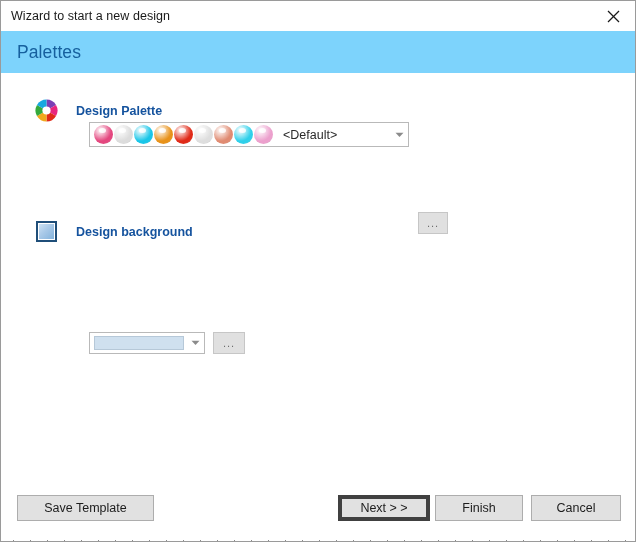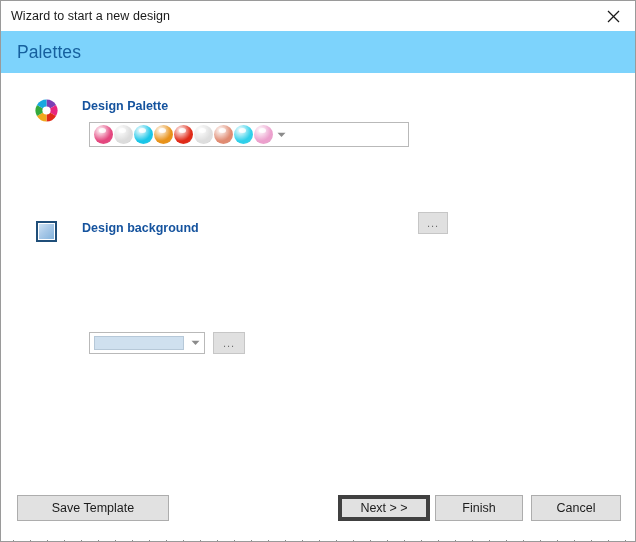--- a/index.html
+++ b/index.html
@@ -80,8 +80,7 @@
   .section-head {
     position: absolute;
     display: flex;
-    align-items: flex-start;
-    gap: 6px;
+    align-items: center;
   }
   .section-label {
     font-size: 12.5px;

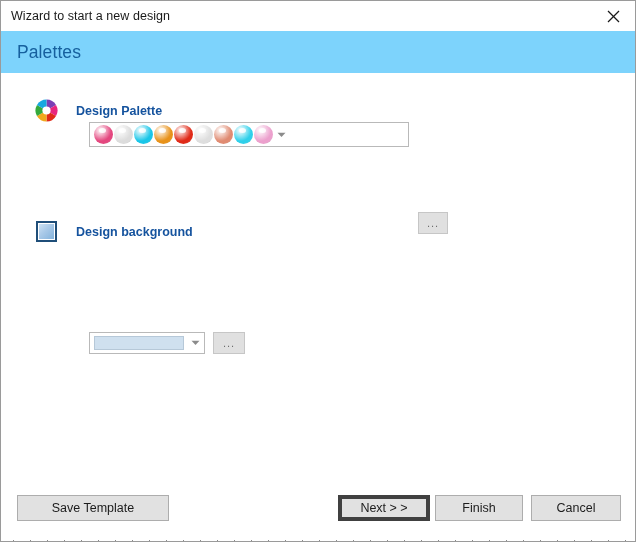--- a/index.html
+++ b/index.html
@@ -289,6 +289,7 @@
           <span class="sphere" style="background: radial-gradient(circle at 34% 28%, rgb(255, 255, 255) 0%, rgb(47, 208, 234) 58%, rgb(47, 208, 234) 72%, rgba(0, 0, 0, 0.3) 100%);"></span>
           <span class="sphere" style="background: radial-gradient(circle at 34% 28%, rgb(255, 255, 255) 0%, rgb(236, 160, 205) 58%, rgb(236, 160, 205) 72%, rgba(0, 0, 0, 0.3) 100%);"></span>
         </span>
+      <span class="combo-value">&lt;Default&gt;</span>
       <span class="combo-arrow">
         <svg width="9" height="6" viewBox="0 0 9 6">
             <path d="M0.5 0.8 L4.5 5 L8.5 0.8 Z" fill="#8b8b8b"></path>

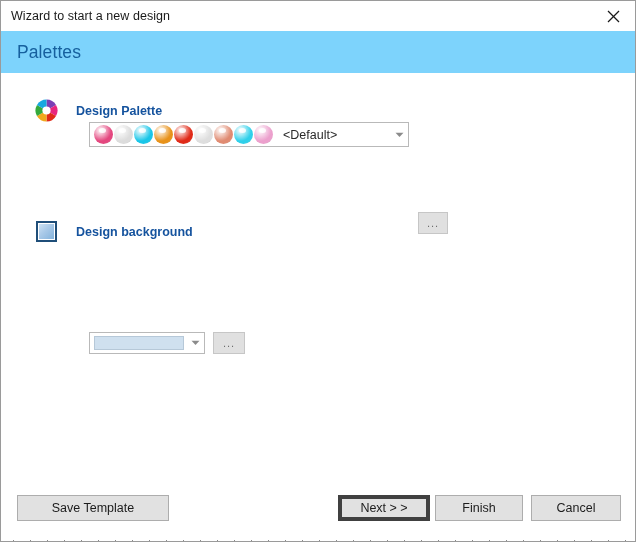--- a/index.html
+++ b/index.html
@@ -218,7 +218,7 @@
     border: 4px solid #404040;
     background: #e1e1e1;
   }
-  #btn-save     { left: 16px;  width: 152px; }
+  #btn-save     { left: 16px;  width: 137px; }
   #btn-back     { left: 243px; width: 88px; }
   #btn-next     { left: 337px; width: 92px; }
   #btn-finish   { left: 434px; width: 88px; }

